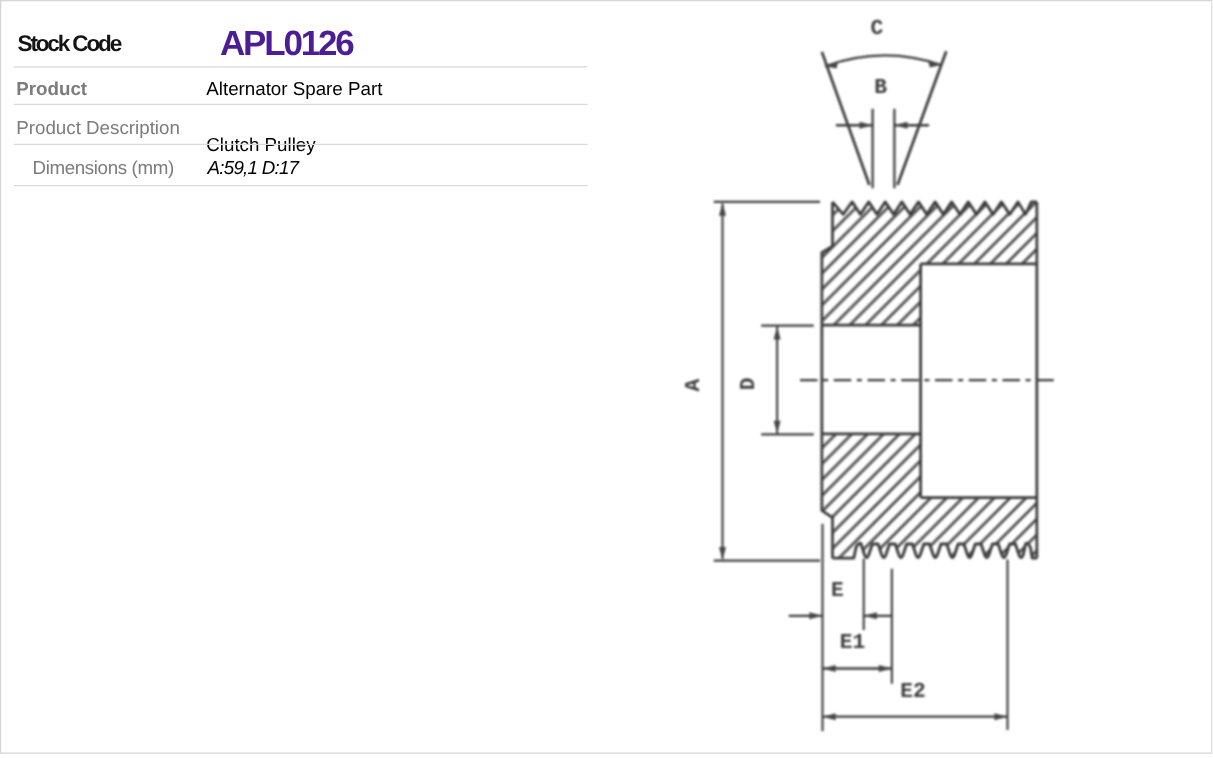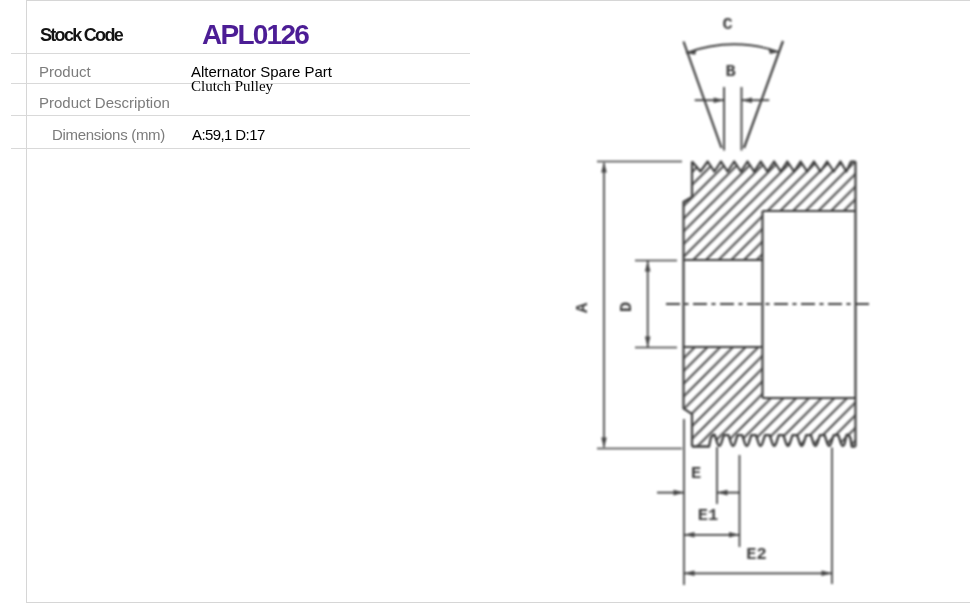--- a/index.html
+++ b/index.html
@@ -4,7 +4,7 @@
 <style>
   html,body{margin:0;padding:0;background:#ffffff;}
   body{width:970px;height:606px;position:relative;font-family:"Liberation Sans",sans-serif;overflow:hidden;}
-  .abs{position:absolute;margin-left:26px;}
+  .abs{position:absolute;}
   .lbl{color:#7c7c7c;font-size:15px;}
   .val{color:#000000;font-size:15px;}
   .sep{position:absolute;left:11px;width:459px;height:1px;background:#d9d9d9;}

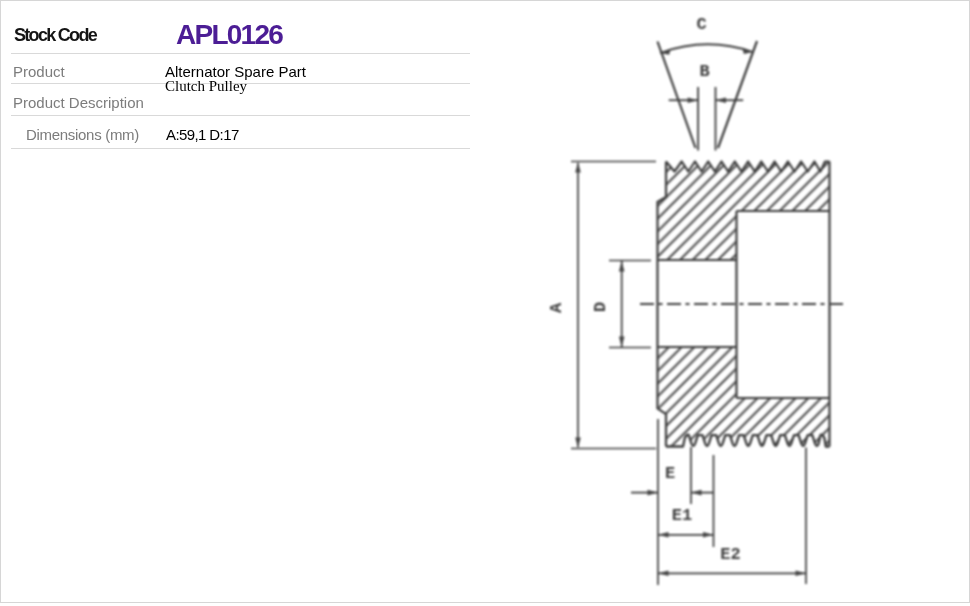--- a/index.html
+++ b/index.html
@@ -20,7 +20,7 @@
 
 <div class="sep" style="top:53px;"></div>
 
-<div class="lbl abs" style="left:13px;top:63px;">Product</div>
+<div class="lbl abs" style="left:13px;top:63px;font-weight:bold;">Product</div>
 
 <div class="val abs" style="left:165px;top:63px;">Alternator Spare Part</div>
 

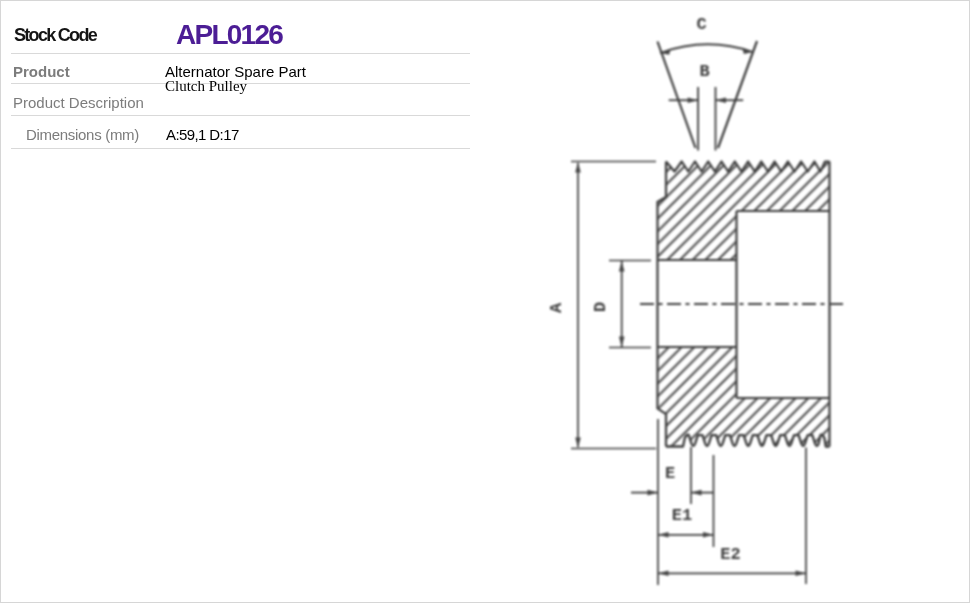--- a/index.html
+++ b/index.html
@@ -28,7 +28,7 @@
 
 <div class="lbl abs" style="left:13px;top:94px;">Product Description</div>
 
-<div class="val abs" style="left:165px;top:78px;font-family:Liberation Serif, serif;">Clutch Pulley</div>
+<div class="val abs" style="left:165px;top:108px;">Clutch Pulley</div>
 
 <div class="sep" style="top:115px;"></div>
 

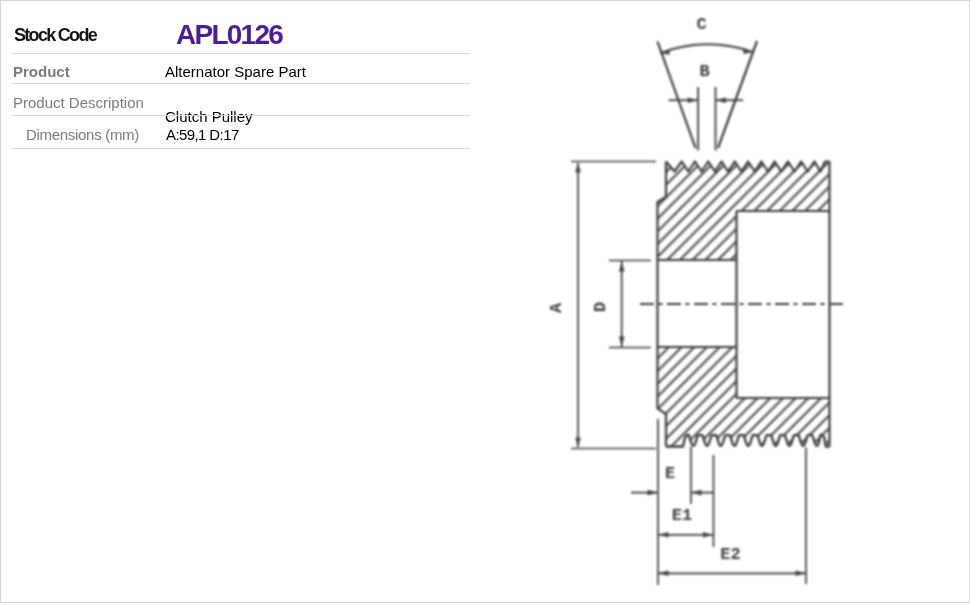--- a/index.html
+++ b/index.html
@@ -34,7 +34,7 @@
 
 <div class="lbl abs" style="left:26px;top:126px;letter-spacing:-0.3px;">Dimensions (mm)</div>
 
-<div class="val abs" style="left:166px;top:126px;letter-spacing:-0.6px;">A:59,1 D:17</div>
+<div class="val abs" style="left:166px;top:126px;letter-spacing:-0.6px;font-style:italic;">A:59,1 D:17</div>
 
 <div class="sep" style="top:148px;"></div>
 

